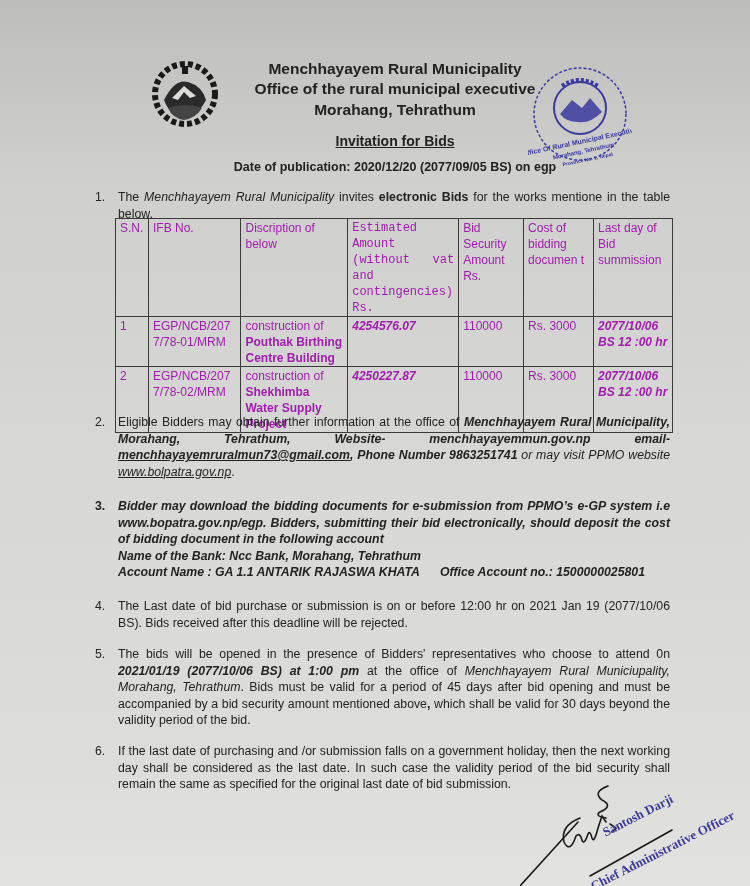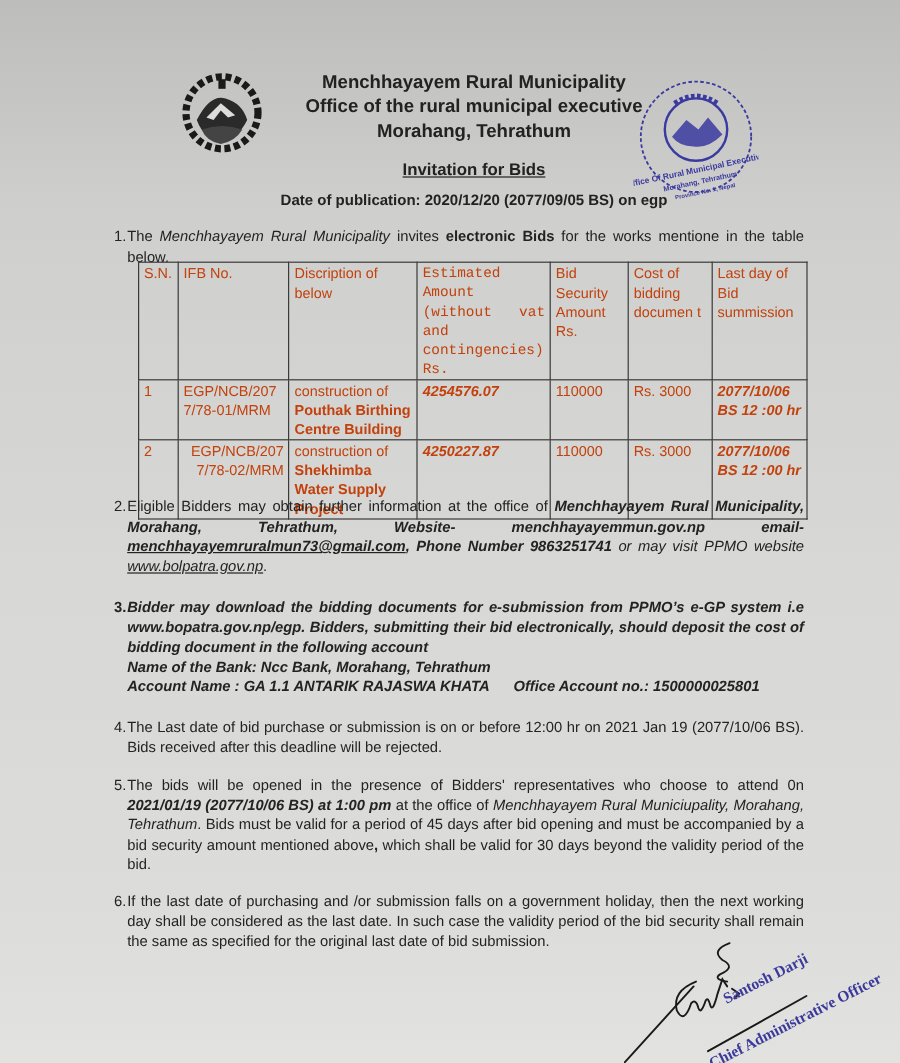--- a/index.html
+++ b/index.html
@@ -23,7 +23,7 @@
 
   .para { position: absolute; left: 95px; width: 575px; font-size: 12.3px; line-height: 16.5px; color: #232323; }
   .para .num { position: absolute; left: 0; top: 0; }
-  .para .body { margin-left: 11px; text-align: justify; }
+  .para .body { margin-left: 23px; text-align: justify; }
   .it { font-style: italic; }
   .b { font-weight: bold; }
   .u { text-decoration: underline; }

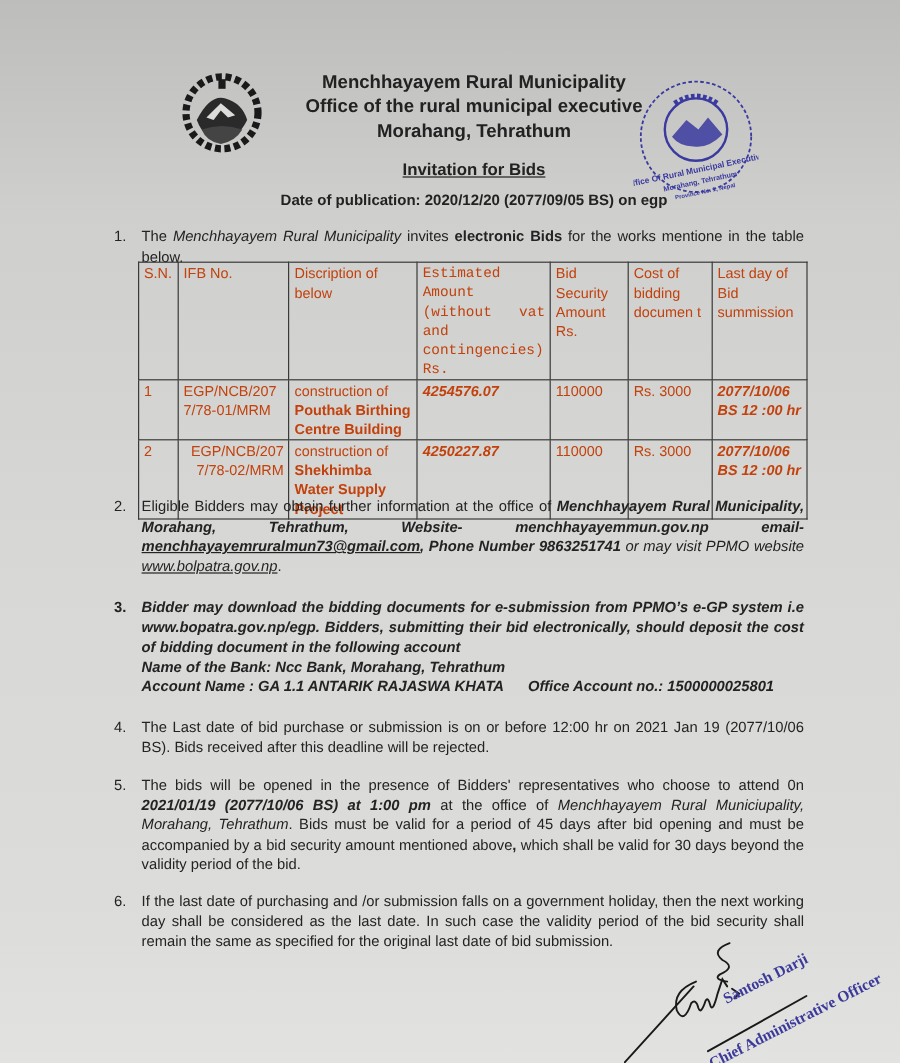--- a/index.html
+++ b/index.html
@@ -30,7 +30,7 @@
 
   table.bids {
     position: absolute; left: 115px; top: 218px; width: 558px;
-    border-collapse: collapse; font-size: 12px; line-height: 16px; color: #c2410c;
+    border-collapse: collapse; font-size: 12px; line-height: 16px; color: #a21caf;
   }
   table.bids td {
     border: 1px solid #3a3a3a; vertical-align: top; padding: 1px 4px 0 4px;

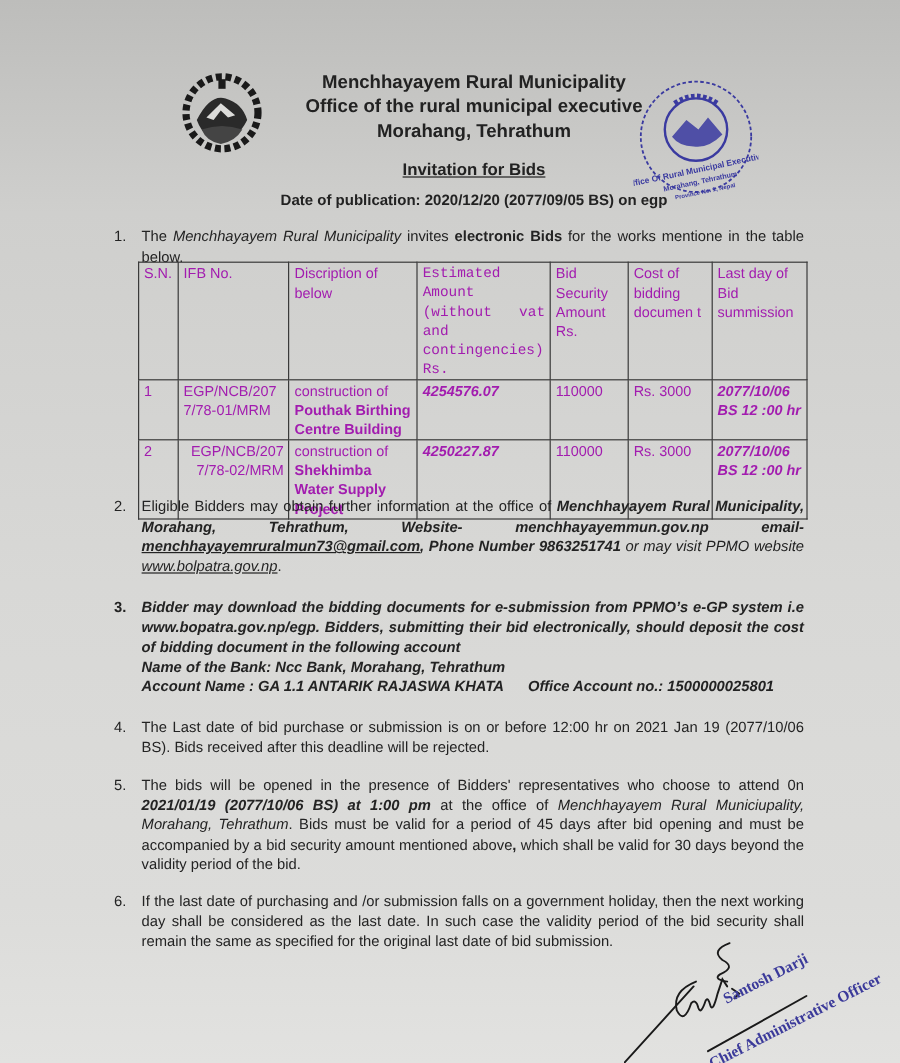--- a/index.html
+++ b/index.html
@@ -121,7 +121,7 @@
   </tr>
   <tr class="r2">
     <td>2</td>
-    <td style="word-break:break-all;text-align:right;">EGP/NCB/2077/78-02/MRM</td>
+    <td style="word-break:break-all;">EGP/NCB/2077/78-02/MRM</td>
     <td><span>construction of</span> <span class="b">Shekhimba Water Supply Project</span></td>
     <td class="b it">4250227.87</td>
     <td>110000</td>

